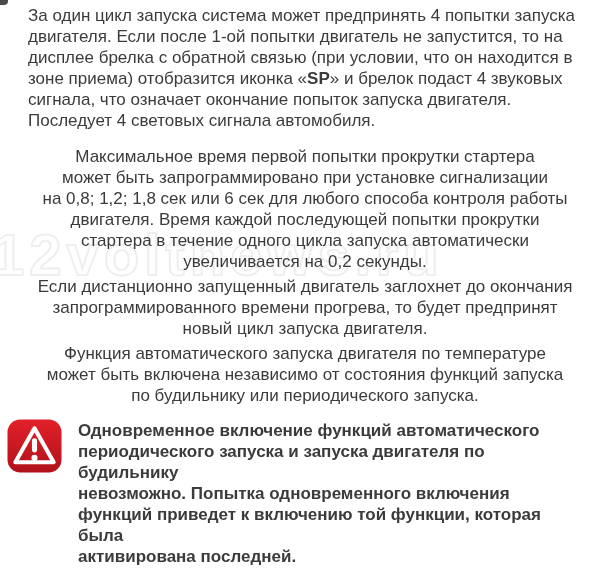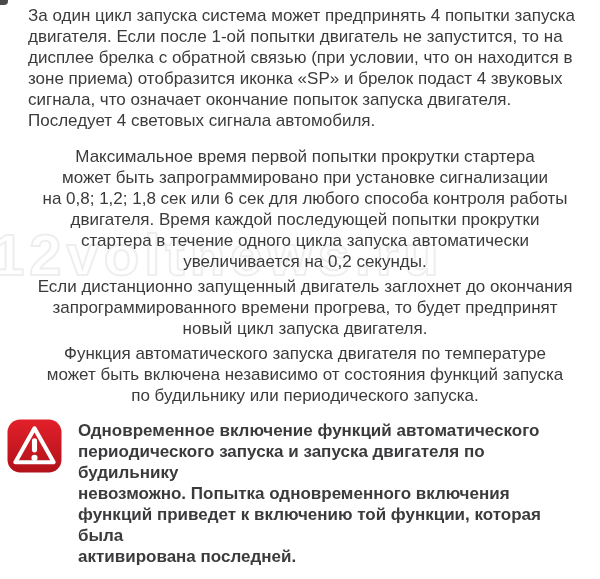--- a/index.html
+++ b/index.html
@@ -54,7 +54,7 @@
   .mb9  { margin-bottom: 9px; }
   .mb4  { margin-bottom: 4px; text-align: center; }
   .mb13 { margin-bottom: 13px; text-align: center; }
-  .bold-inline { font-weight: 400; }
+  .bold-inline { font-weight: 700; }
   .warning {
     position: relative;
     z-index: 1;

